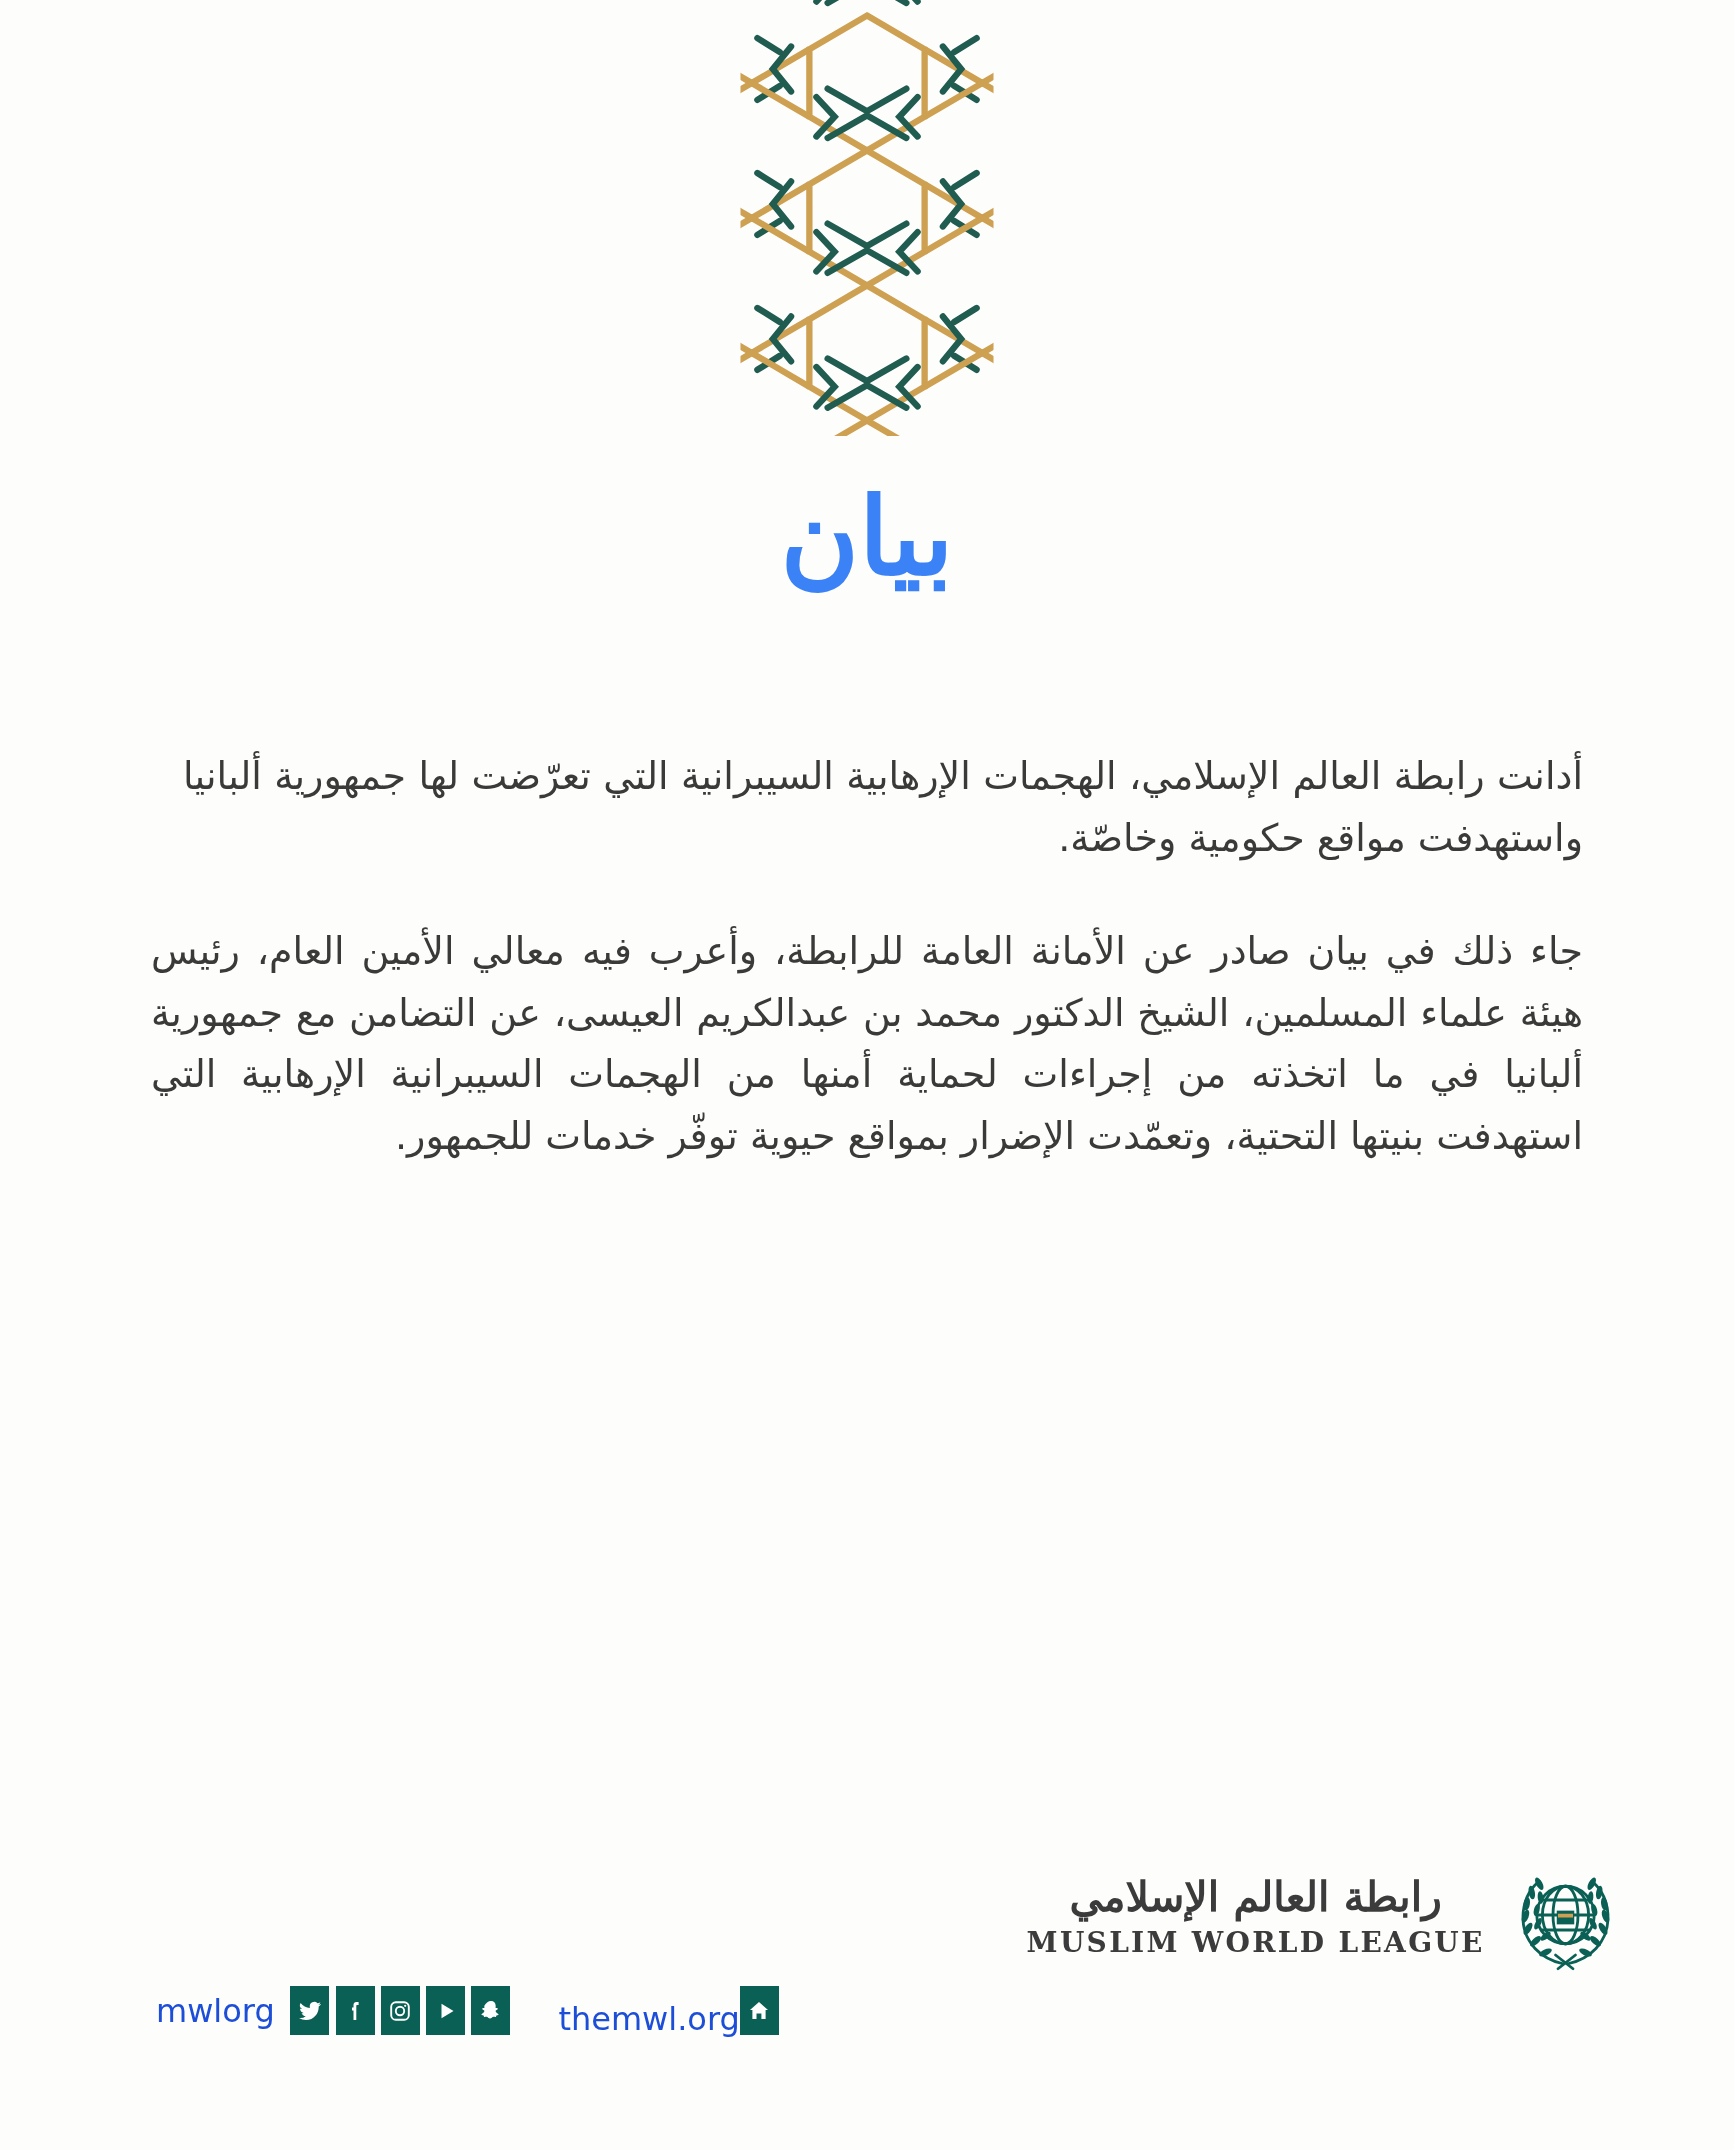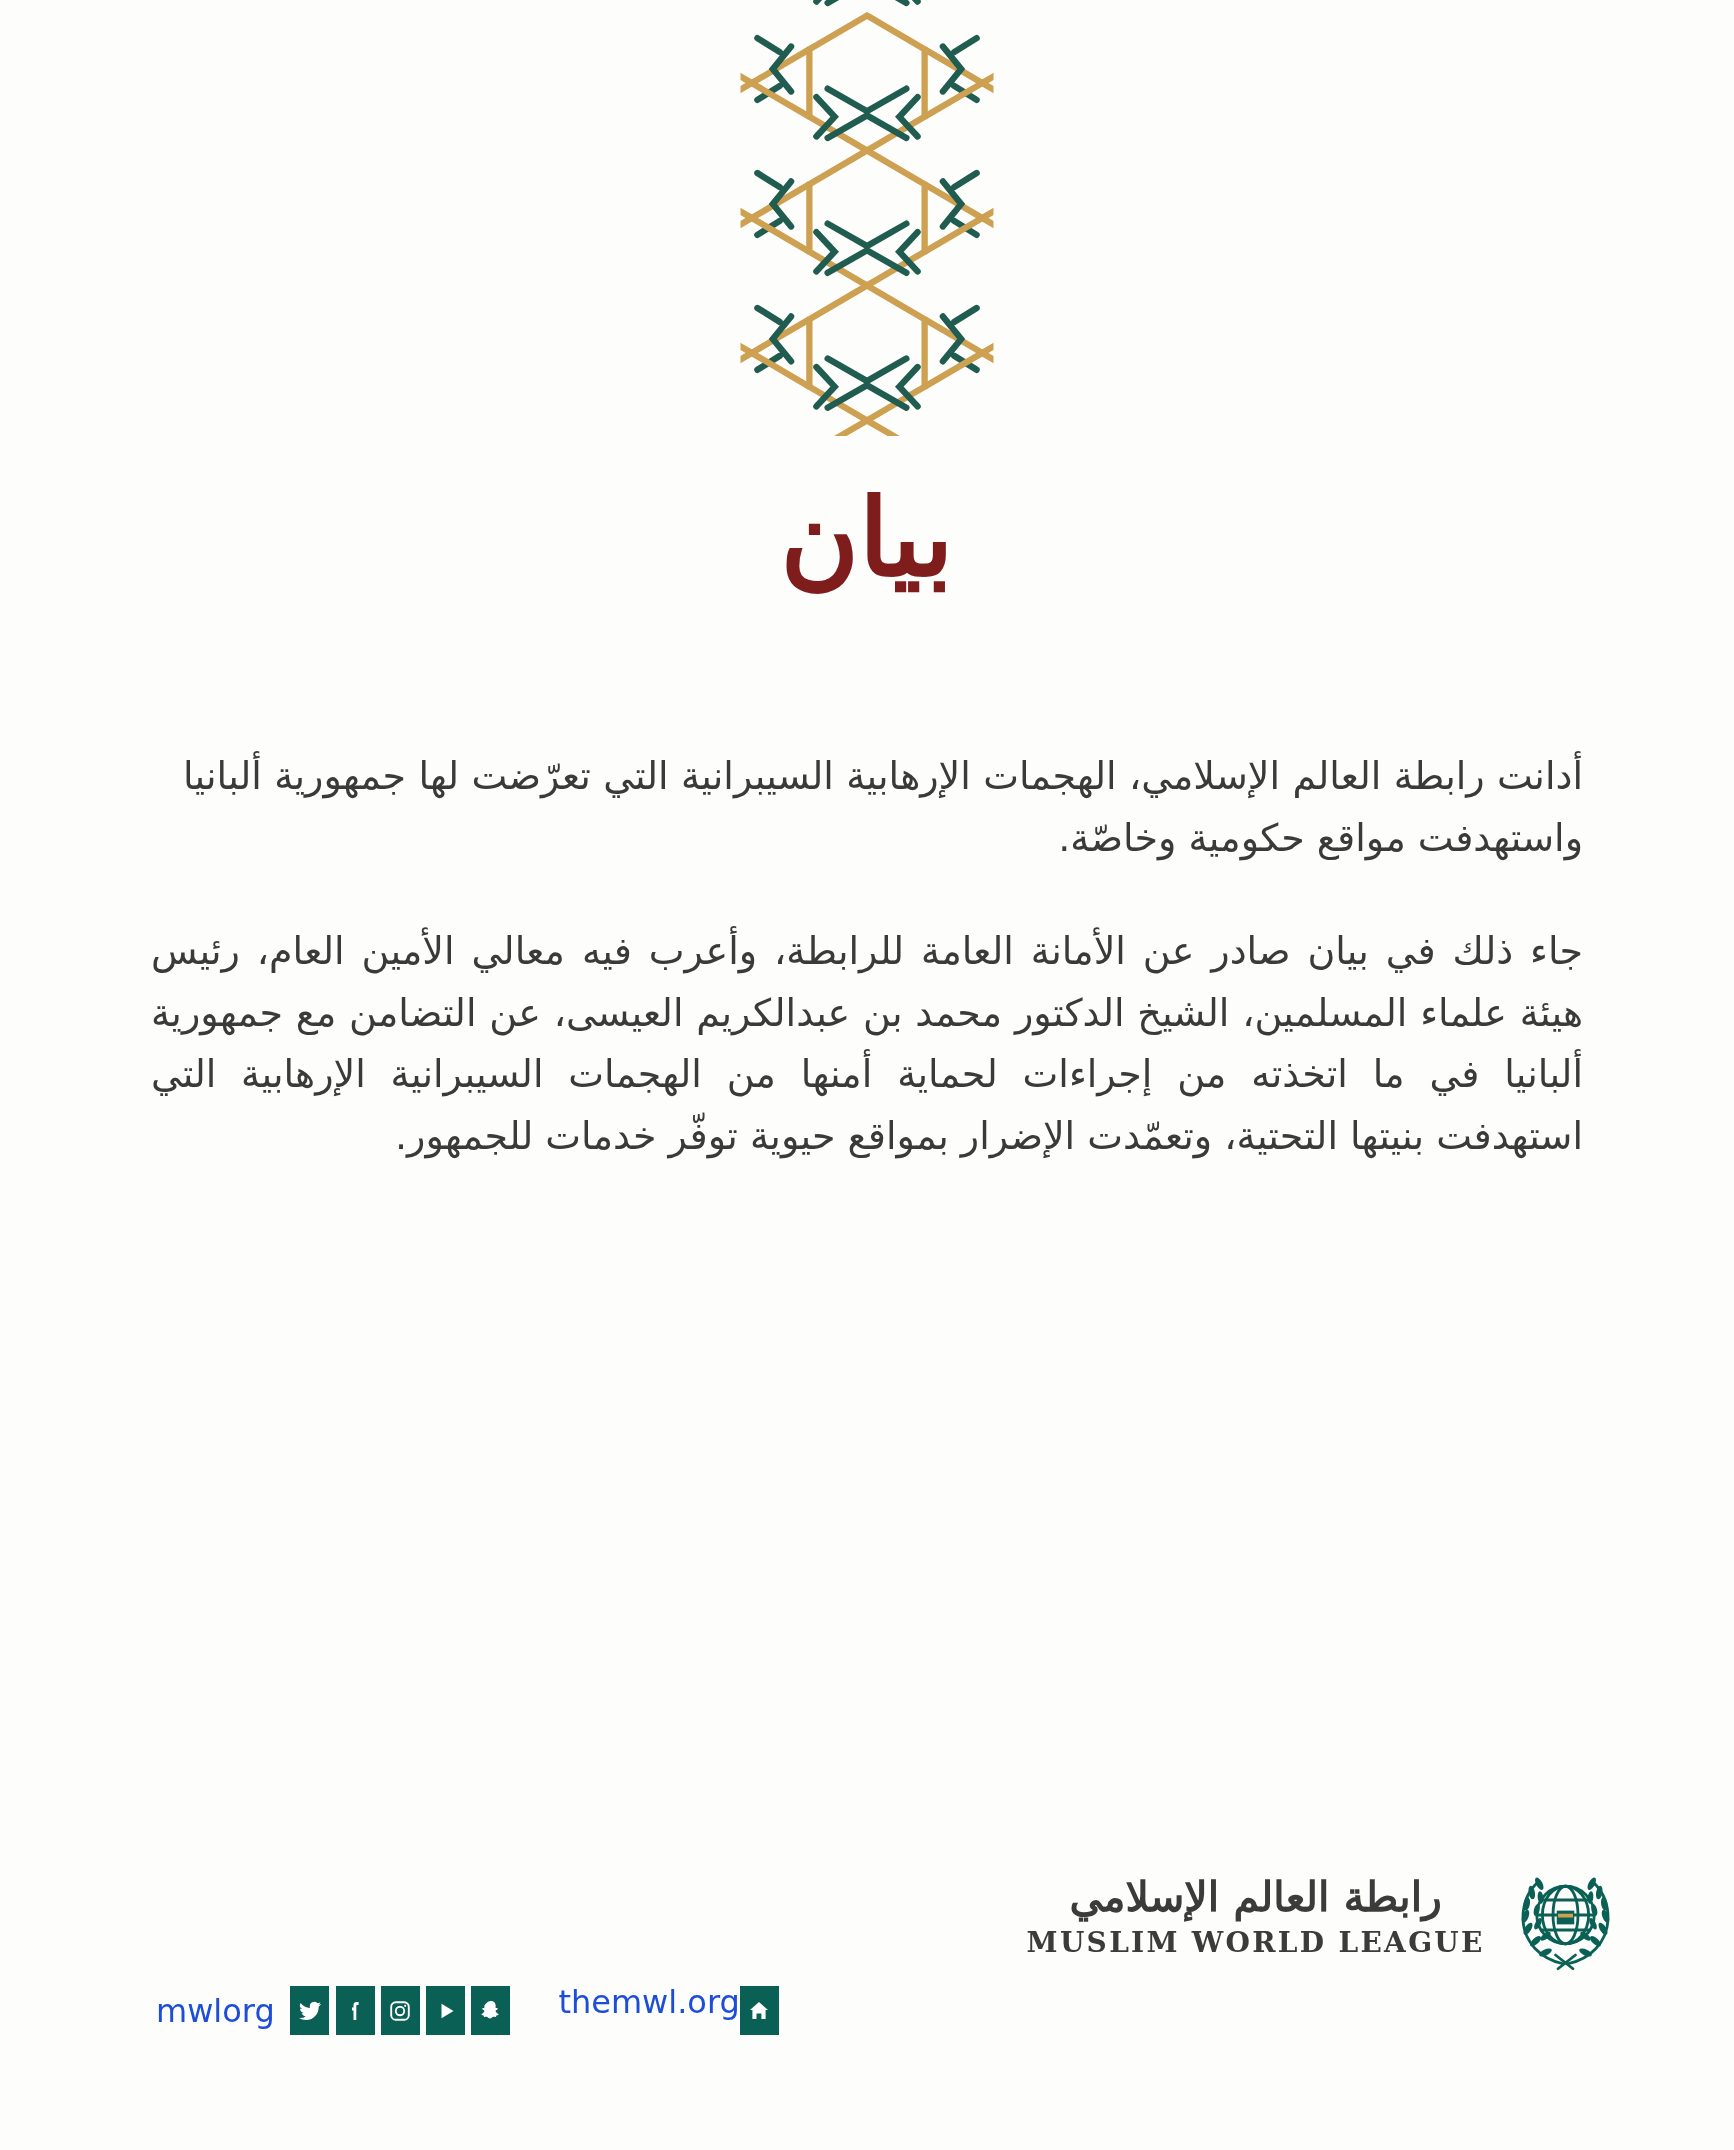--- a/index.html
+++ b/index.html
@@ -40,10 +40,10 @@
   .doc-title {
     font-size: 107px;
     font-weight: 700;
-    color: #7f1d1d;
+    color: #3b82f6;
     line-height: 1;
     letter-spacing: 0;
-    font-family: Liberation Sans, sans-serif;
+    font-family: Liberation Serif, serif;
     text-align: center;
   }
 

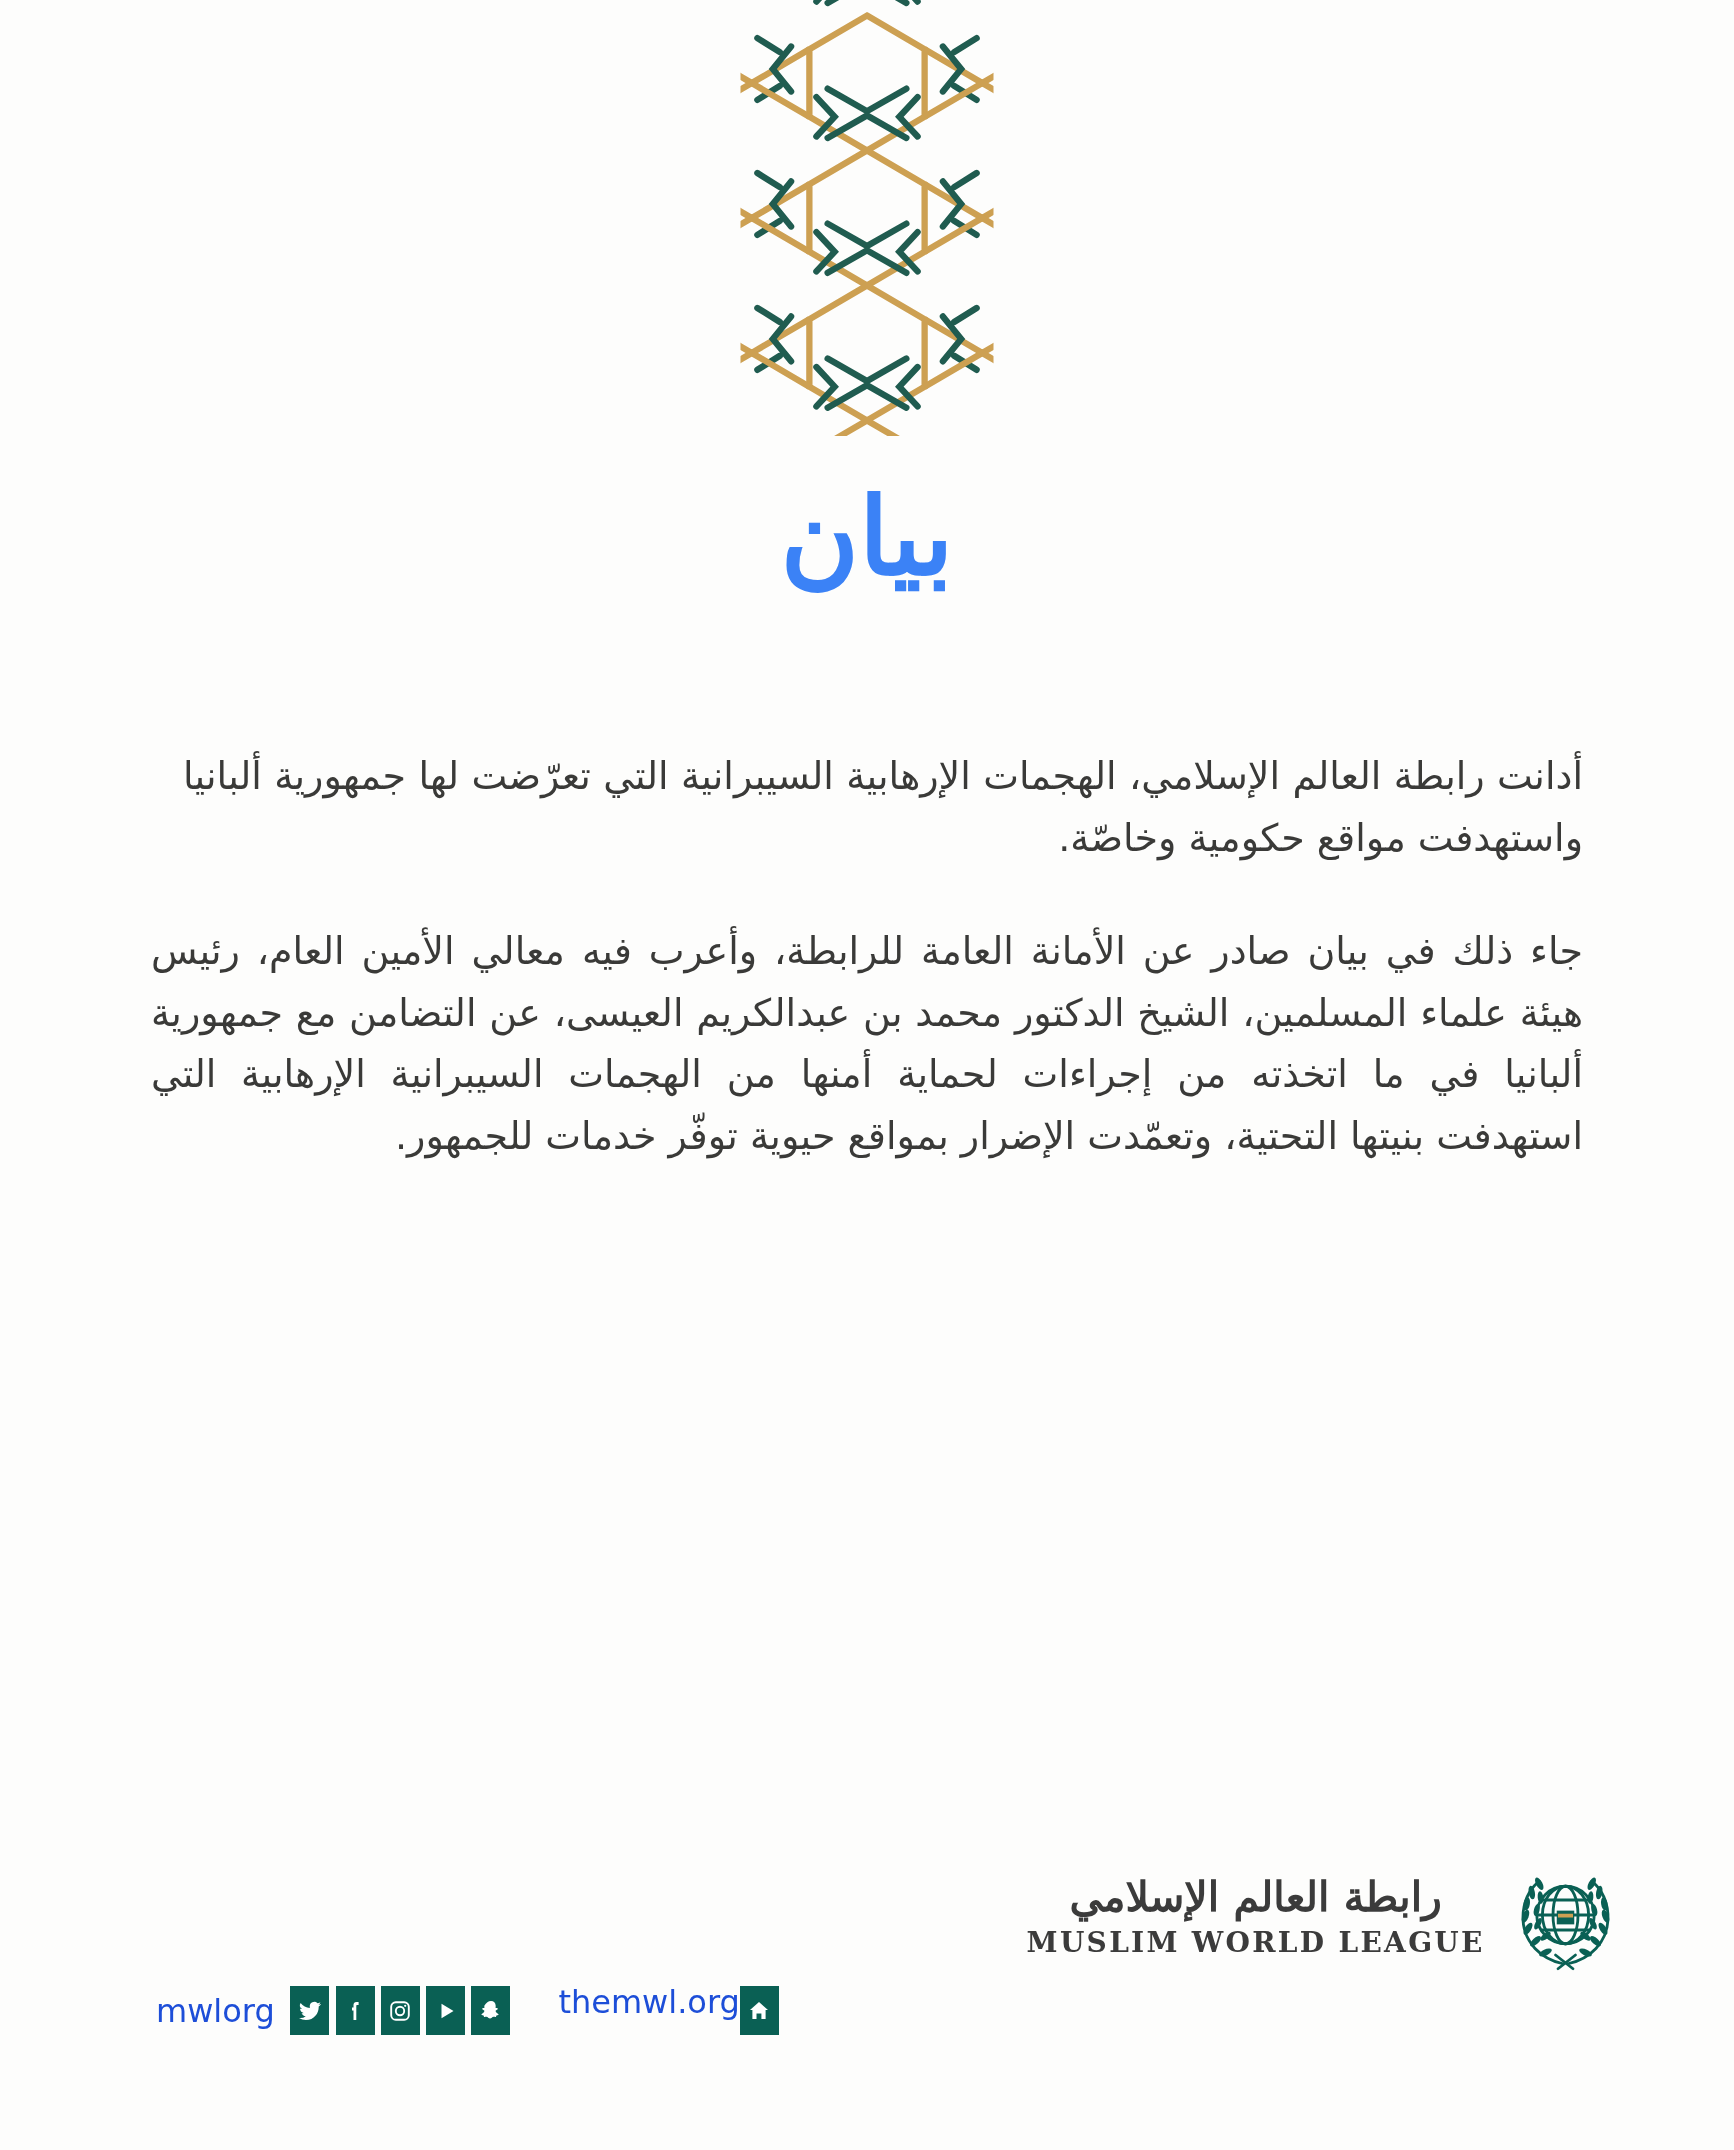--- a/index.html
+++ b/index.html
@@ -154,7 +154,7 @@
   .sq svg { display: block; }
   .site-group {
     display: flex;
-    align-items: flex-start;
+    align-items: flex-end;
     gap: 0;
     margin-left: 48px;
   }

